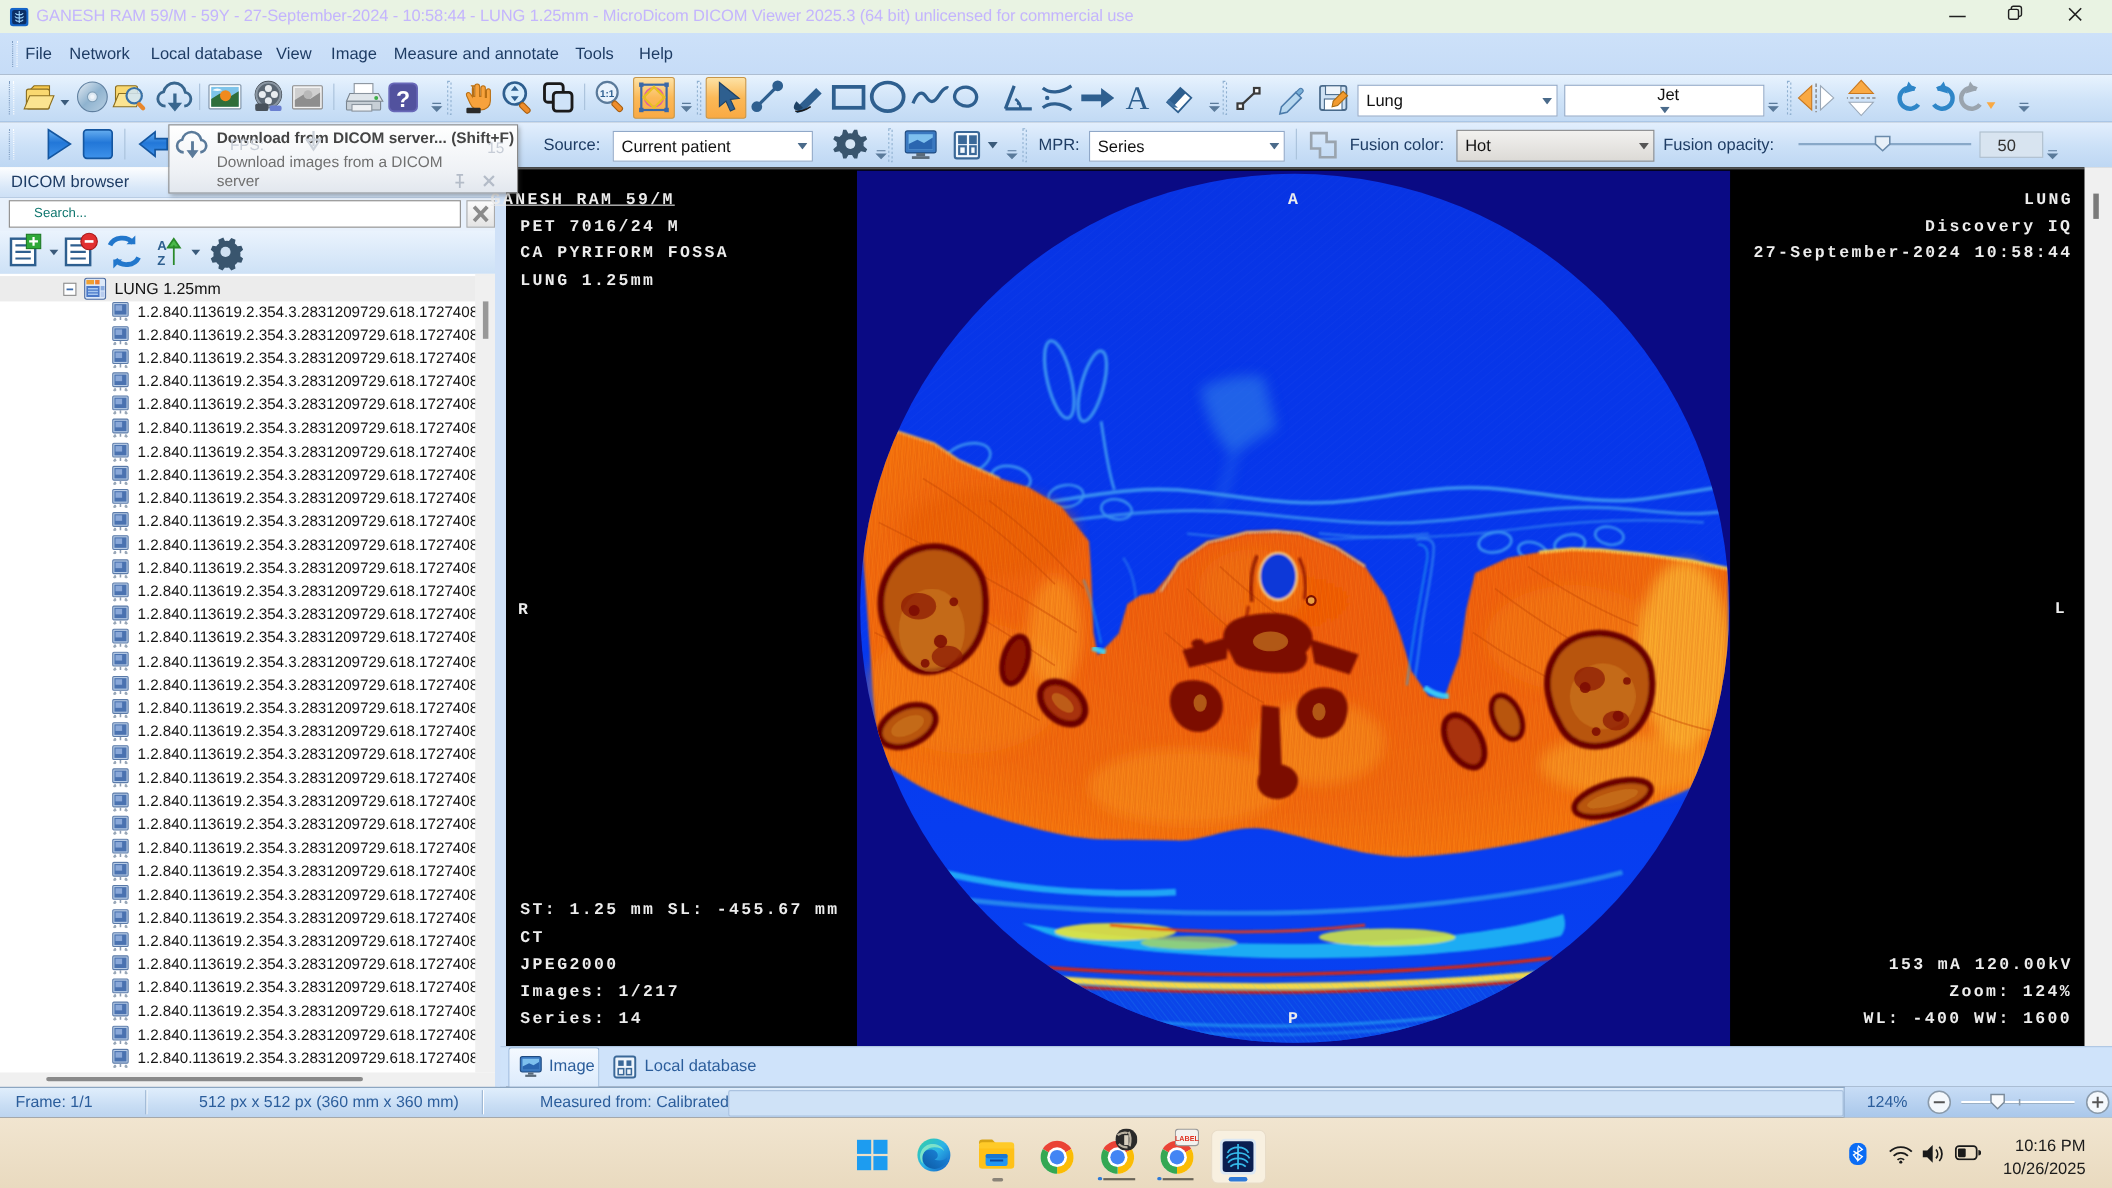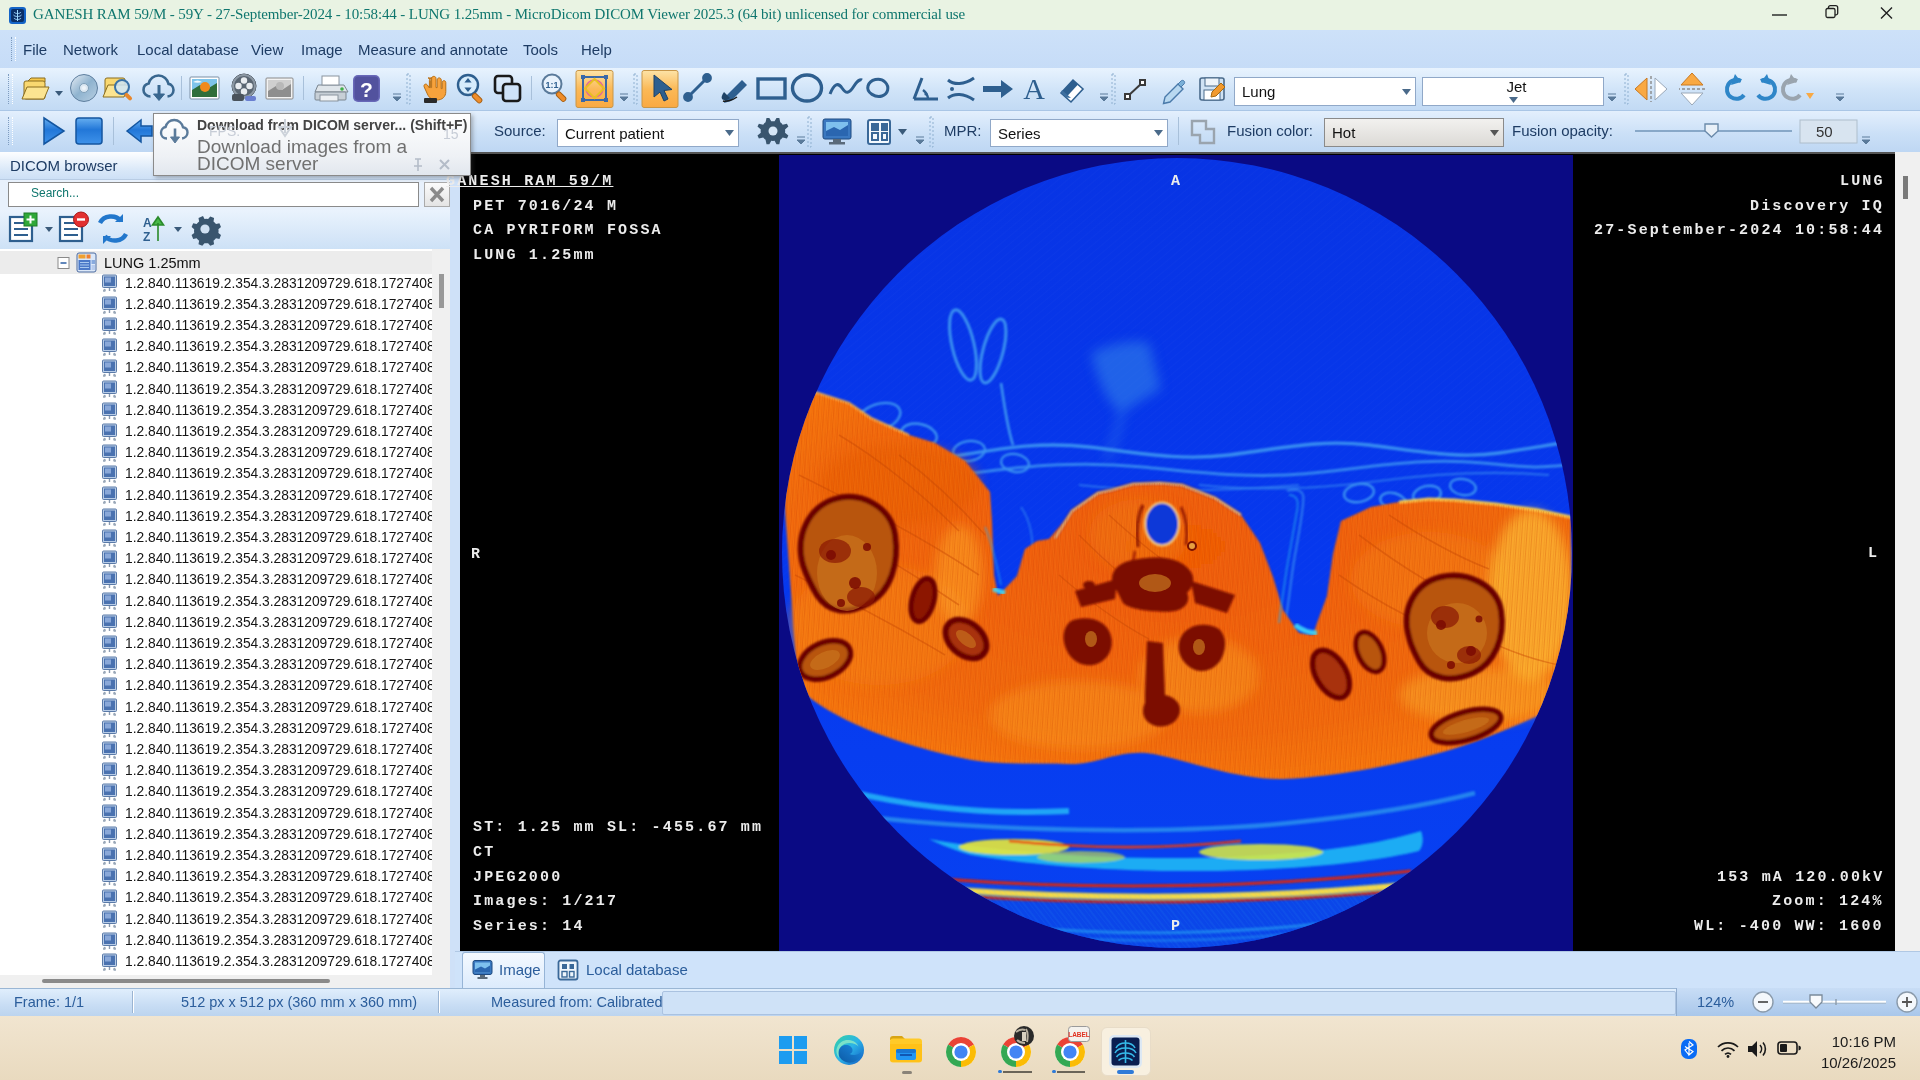--- a/index.html
+++ b/index.html
@@ -19,7 +19,7 @@
       <rect x="2" y="2" width="13" height="13" rx="2" fill="#0b2f66"></rect>
       <path d="M8.5 3v11M5 5c1 2 6 2 7 0M4.5 8c1.5 2 6.5 2 8 0M5 11c1 2 6 2 7 0" stroke="#9fd8ff" stroke-width="1" fill="none"></path>
     </svg>
-<div class="ab" style="left:33px;top:6px;font-size:15px;letter-spacing:-.12px;color:#0f766e;font-family:Liberation Serif, serif;">GANESH RAM 59/M - 59Y - 27-September-2024 - 10:58:44 - LUNG 1.25mm - MicroDicom DICOM Viewer 2025.3 (64 bit) unlicensed for commercial use</div>
+<div class="ab" style="left:33px;top:6px;font-size:15px;letter-spacing:-.12px;color:#c4b5fd;">GANESH RAM 59/M - 59Y - 27-September-2024 - 10:58:44 - LUNG 1.25mm - MicroDicom DICOM Viewer 2025.3 (64 bit) unlicensed for commercial use</div>
 <svg class="ab" style="left:1764px;top:4px" width="150" height="22" viewBox="0 0 150 22">
       <path d="M8 11h15" stroke="#202020" stroke-width="1.4"></path>
       <rect x="62" y="4.5" width="9" height="9" rx="1.5" fill="none" stroke="#202020" stroke-width="1.3"></rect>

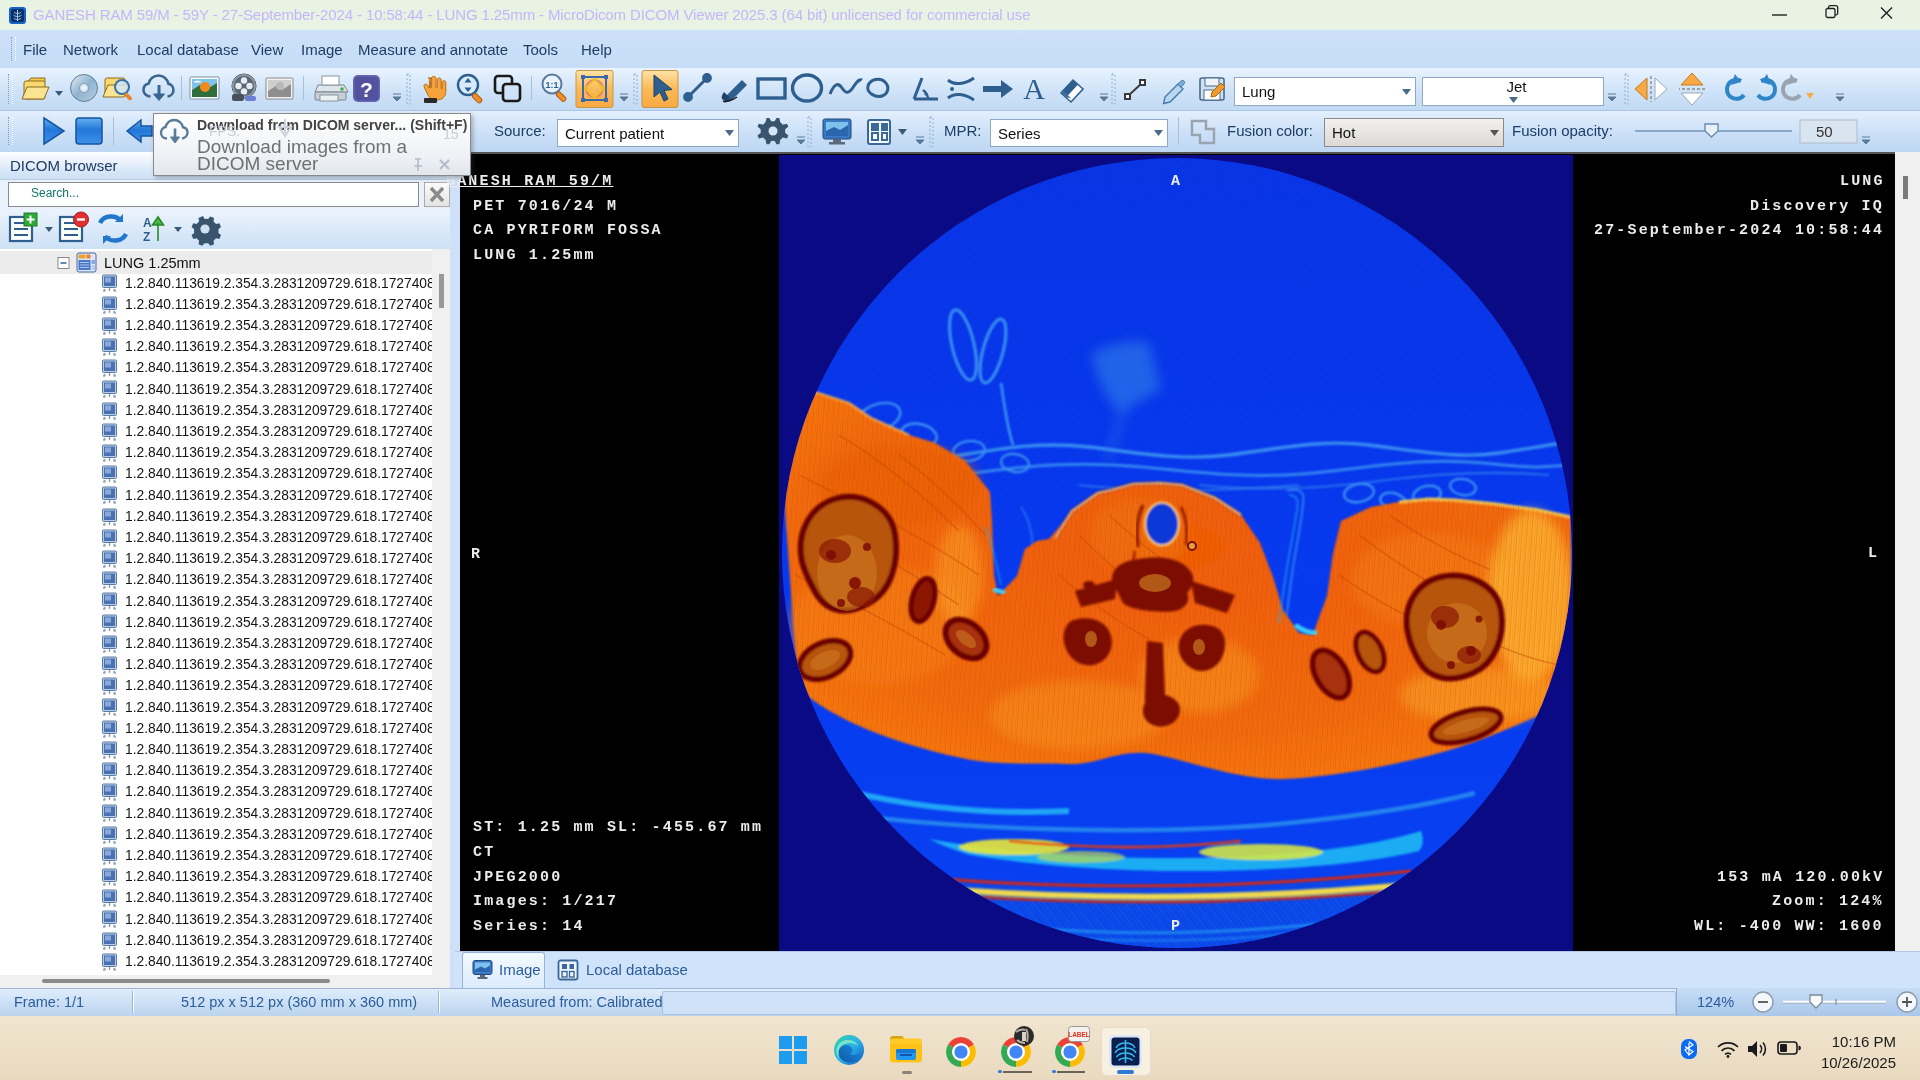--- a/index.html
+++ b/index.html
@@ -1052,7 +1052,7 @@
       </g>
     </svg>
 <div class="ab" style="left:197px;top:117px;font-size:14px;font-weight:bold;color:#444;">Download from DICOM server... (Shift+F)</div>
-<div class="ab" style="left:197px;top:139px;width:240px;font-size:19px;color:#707070;line-height:16.5px;">Download images from a DICOM server</div>
+<div class="ab" style="left:197px;top:139px;width:240px;font-size:14px;color:#707070;line-height:16.5px;">Download images from a DICOM server</div>
 <div class="ab" style="left:209px;top:123px;font-size:14px;color:#c6ccd6;">FPS:</div>
 <svg class="ab" style="left:277px;top:117px" width="16" height="24">
       <path d="M8 2v14M2 10l6 9 6-9z" fill="none" stroke="#ccd2da" stroke-width="2"></path>

